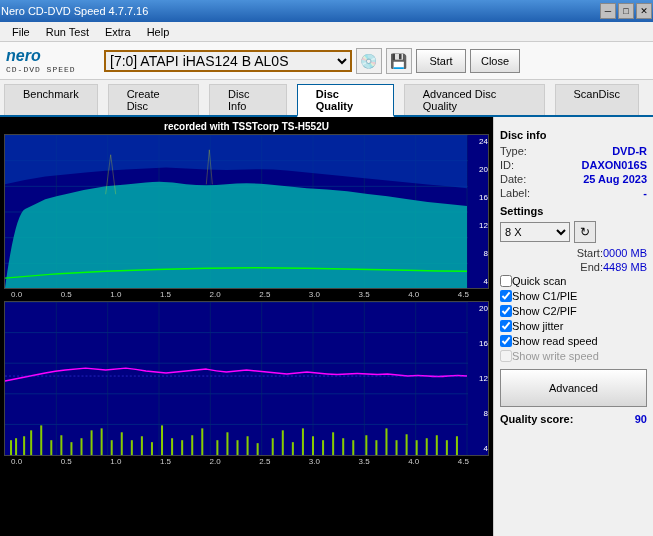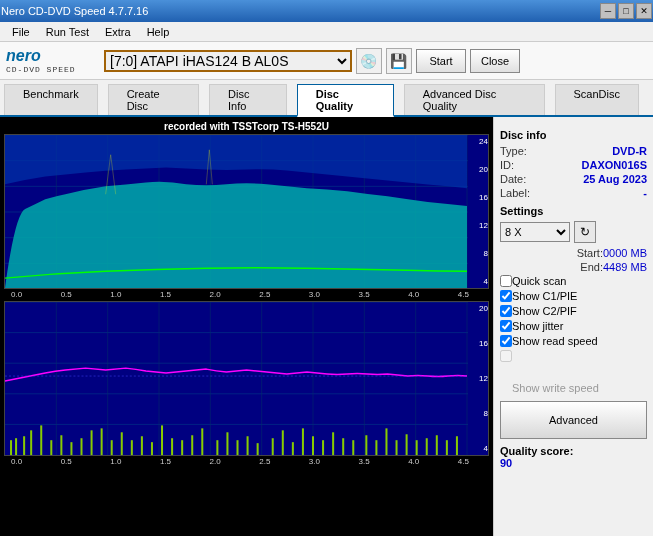--- a/index.html
+++ b/index.html
@@ -498,7 +498,7 @@
     </div>
     <div class="checkbox-row">
       <input type="checkbox" disabled="" style="">
-      <span style="color:#999;margin-top:32px;">Show write speed</span>
+      <span style="color:#999;">Show write speed</span>
     </div>
 
     <button class="advanced-btn">Advanced</button>

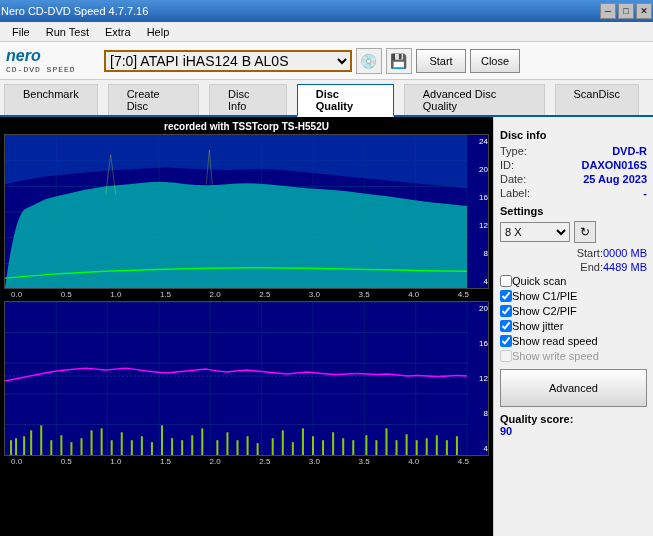--- a/index.html
+++ b/index.html
@@ -230,7 +230,6 @@
       justify-content: space-between;
       margin-top: 6px;
       font-weight: bold;
-      flex-direction: column;
     }
     .quality-value { color: #0000cc; font-weight: bold; }
     .stats-bar {

